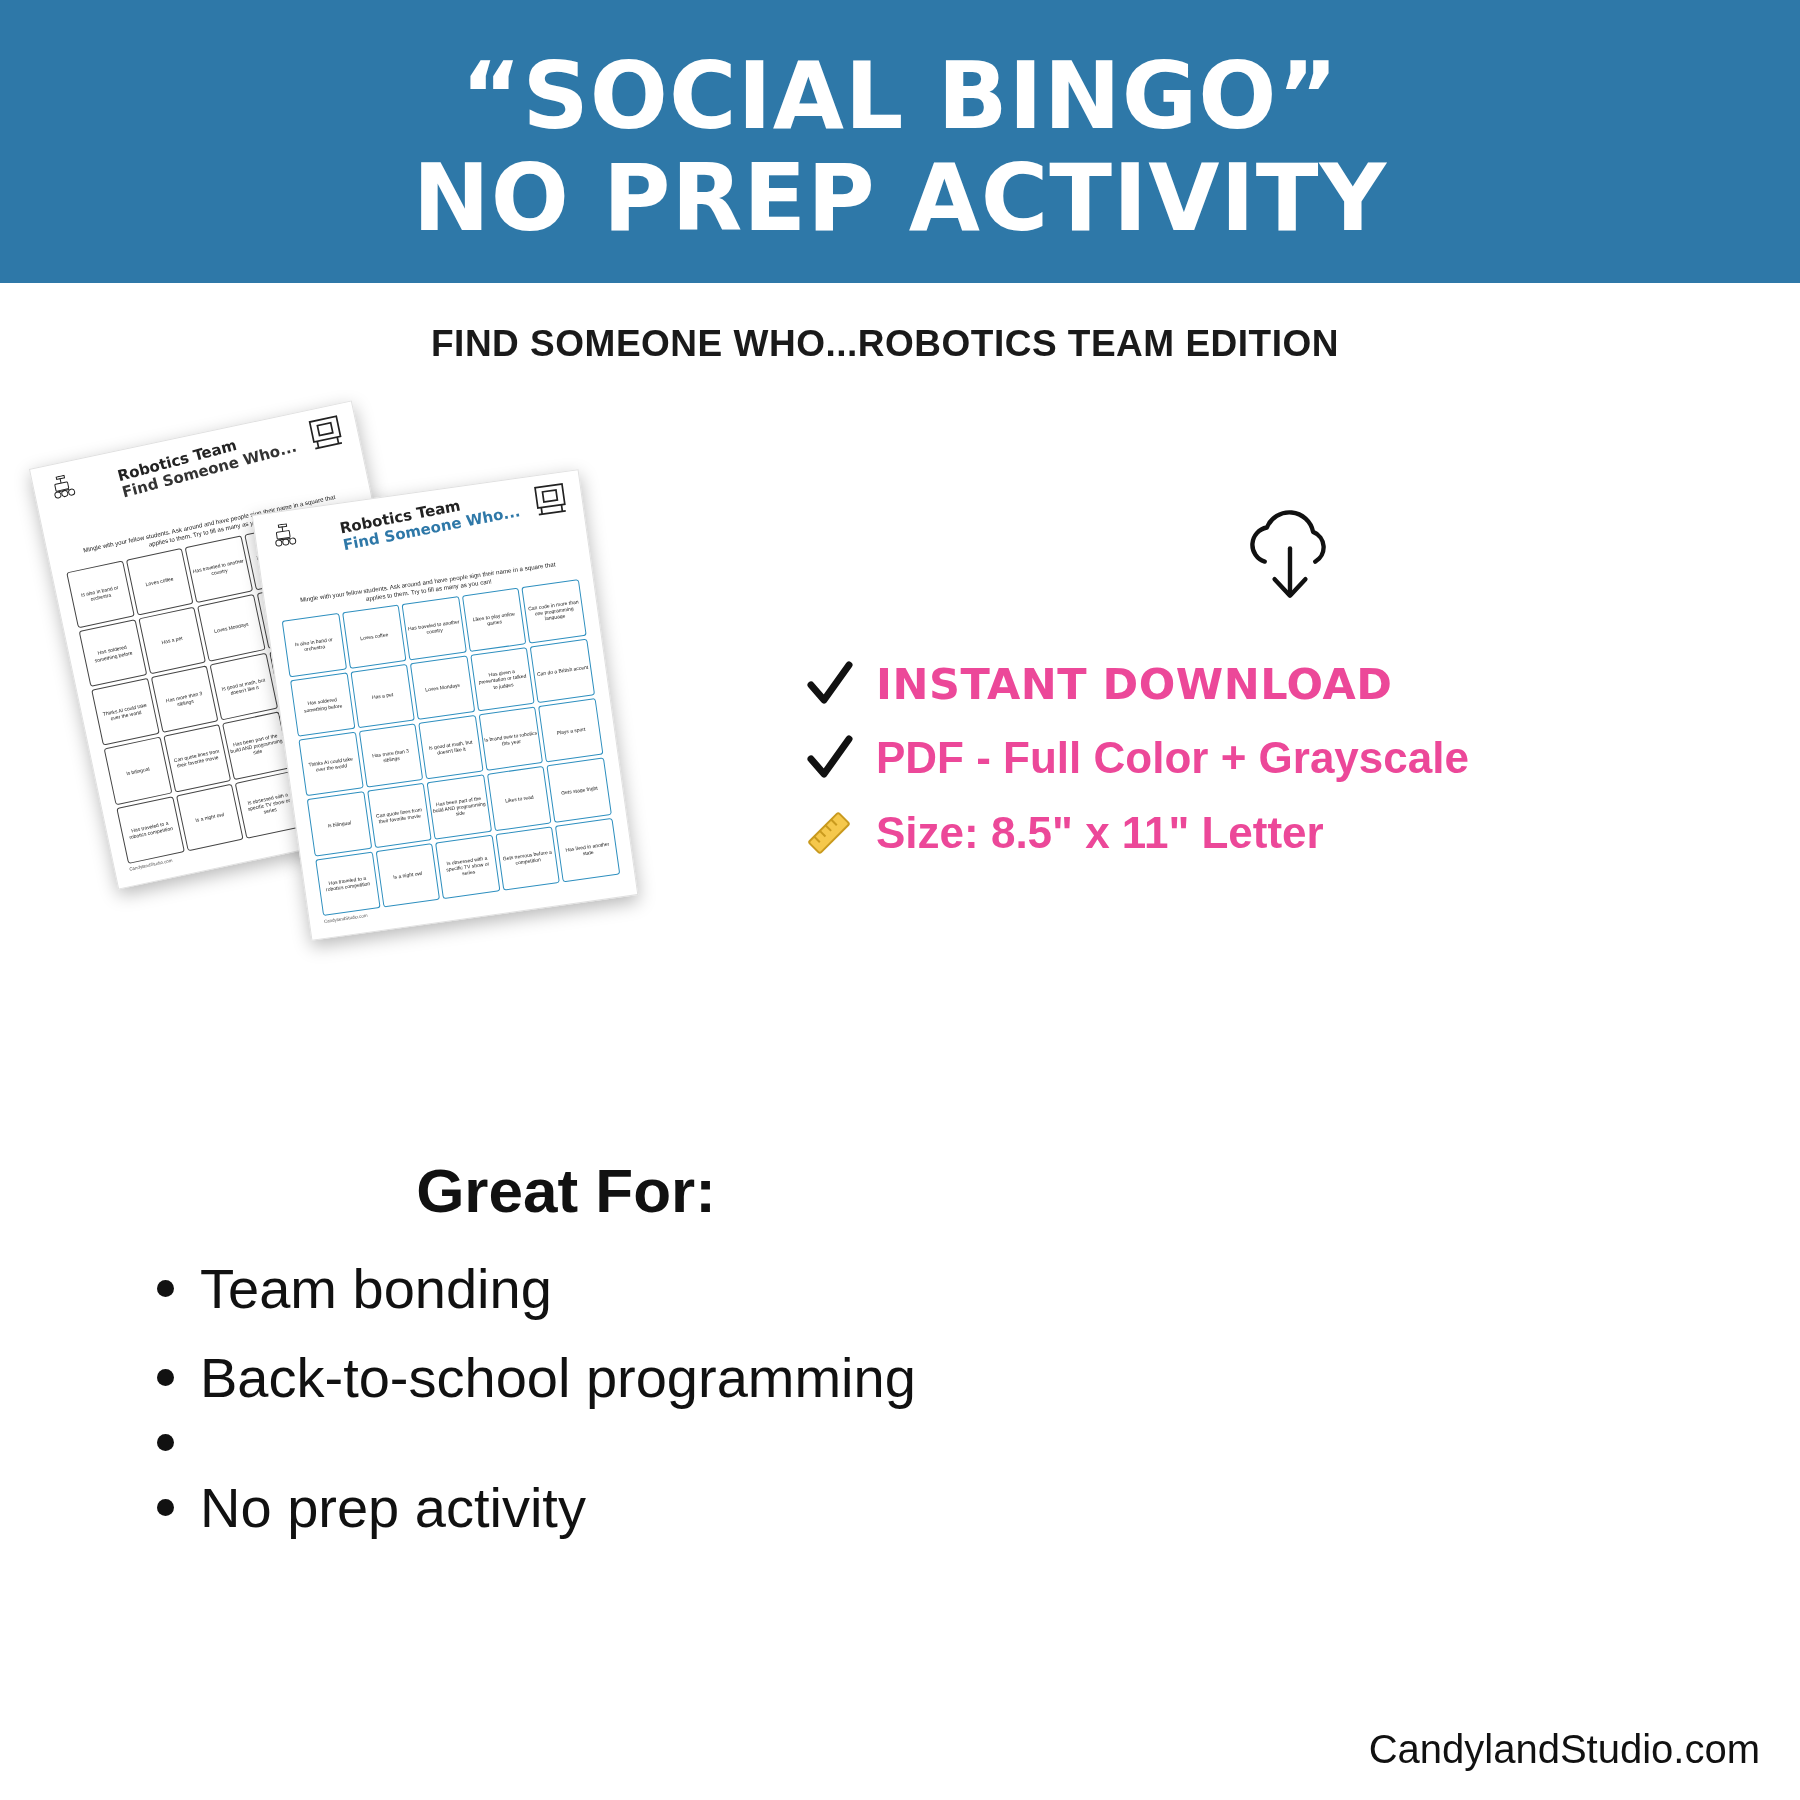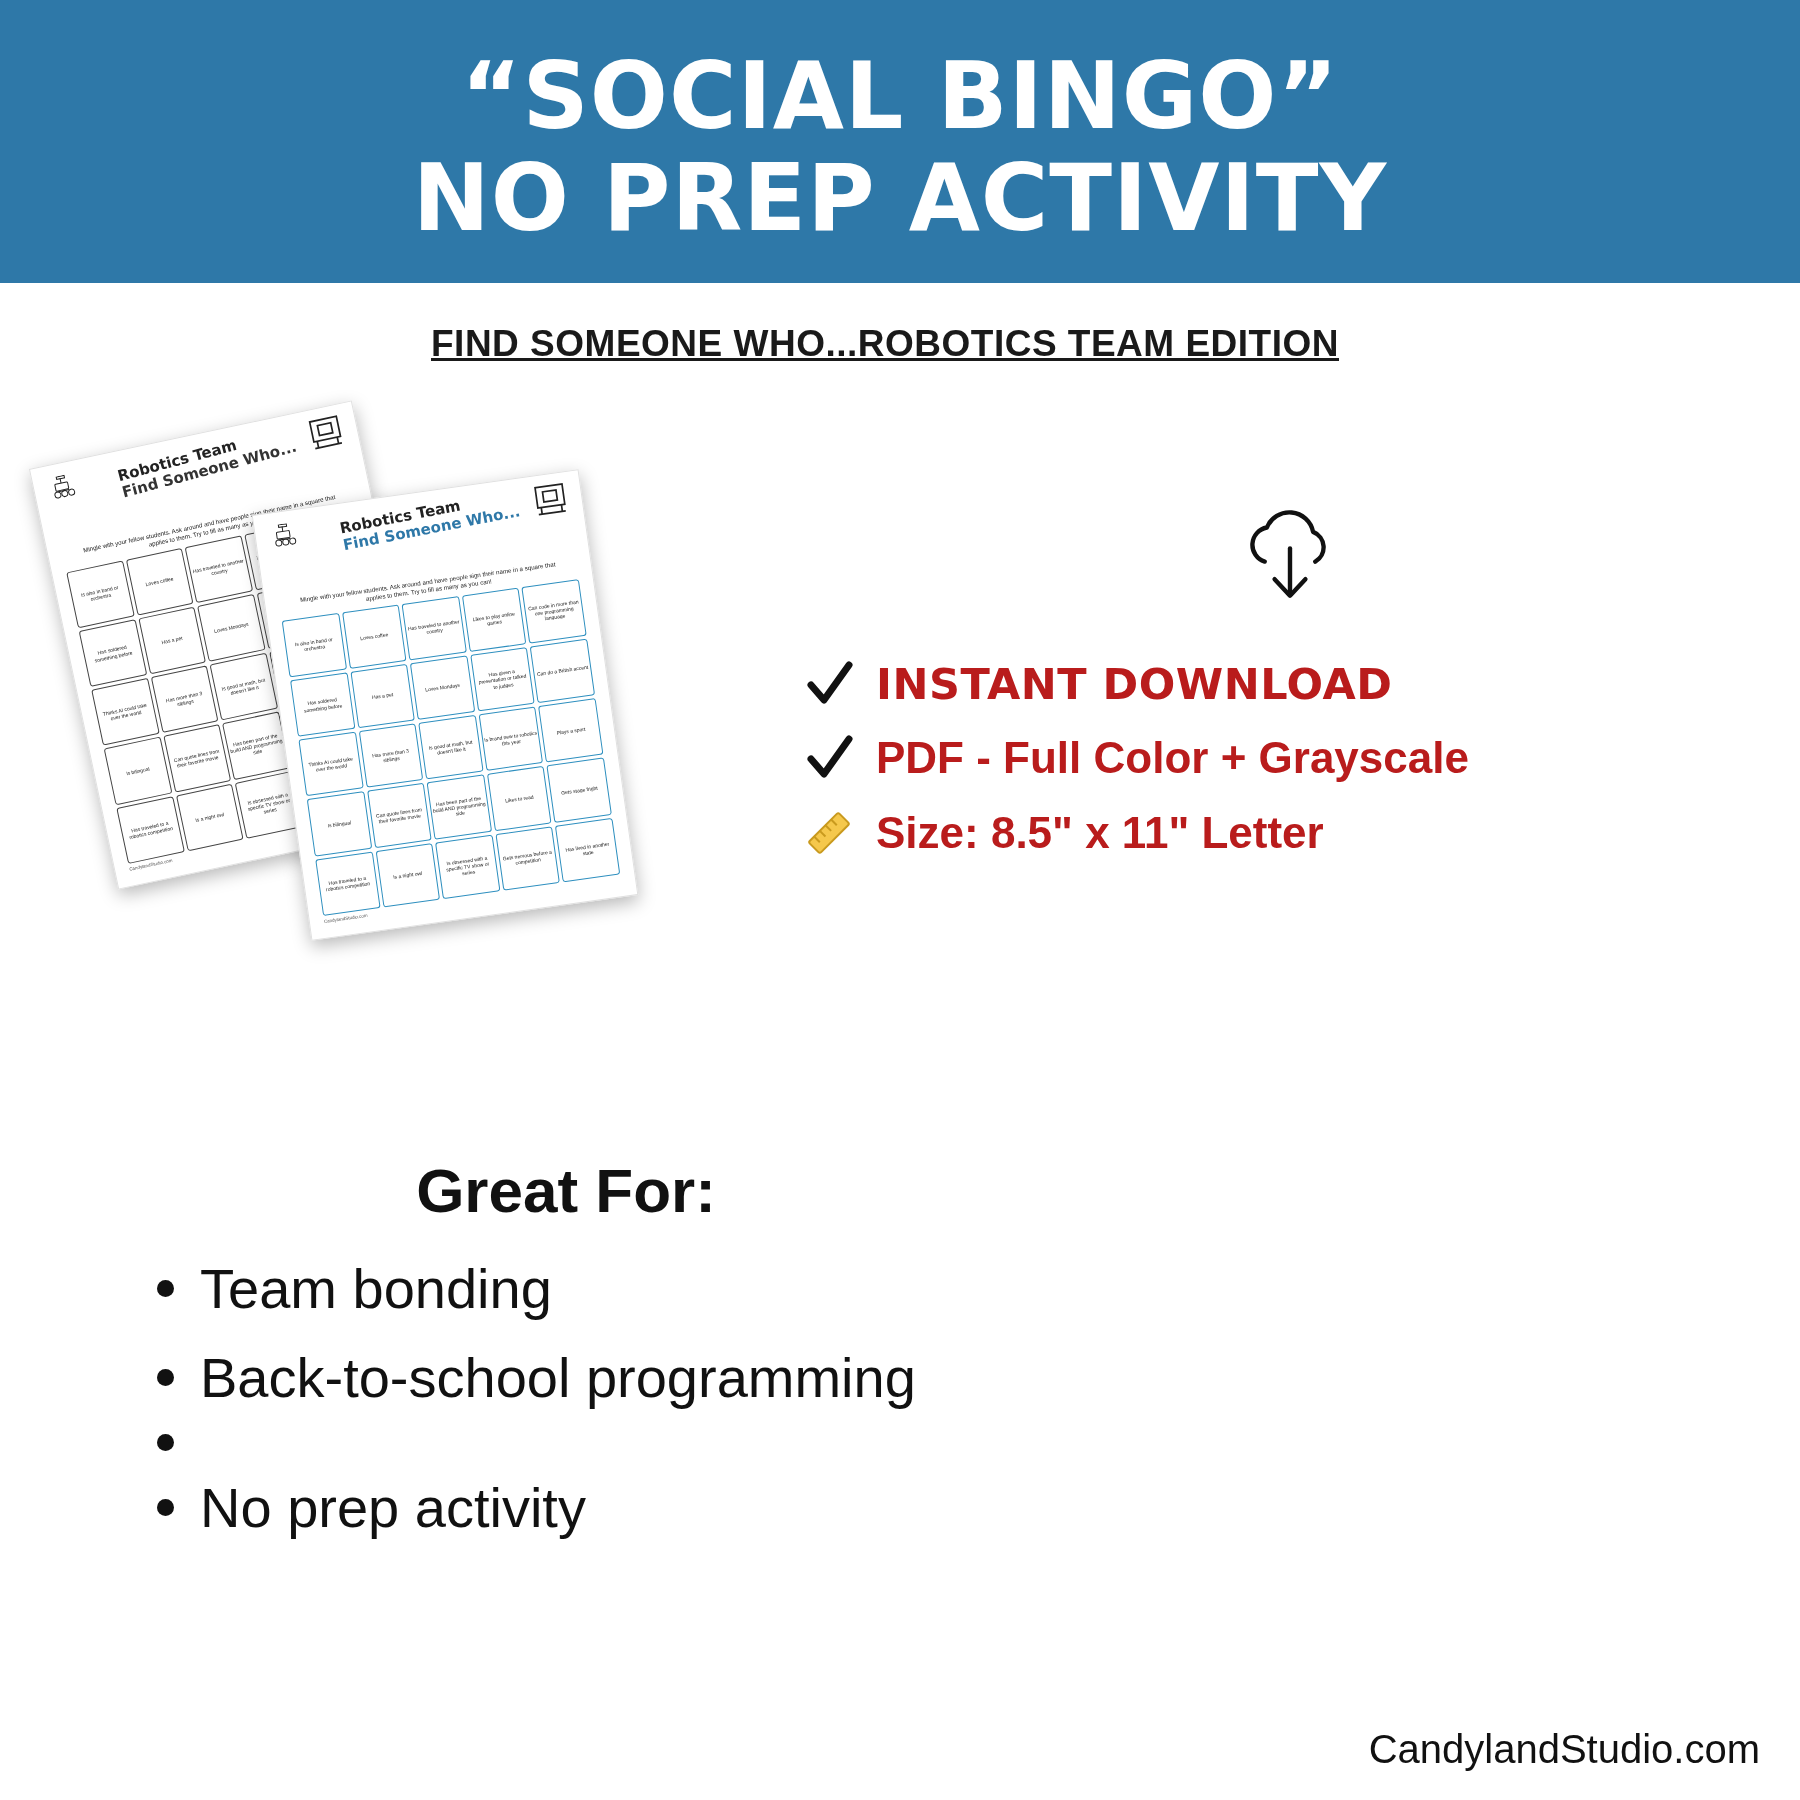--- a/index.html
+++ b/index.html
@@ -52,7 +52,6 @@
     margin-top: 40px;
     padding-right: 30px;
     font-family: "Liberation Sans", sans-serif;
-    text-decoration: underline;
   }
 
   

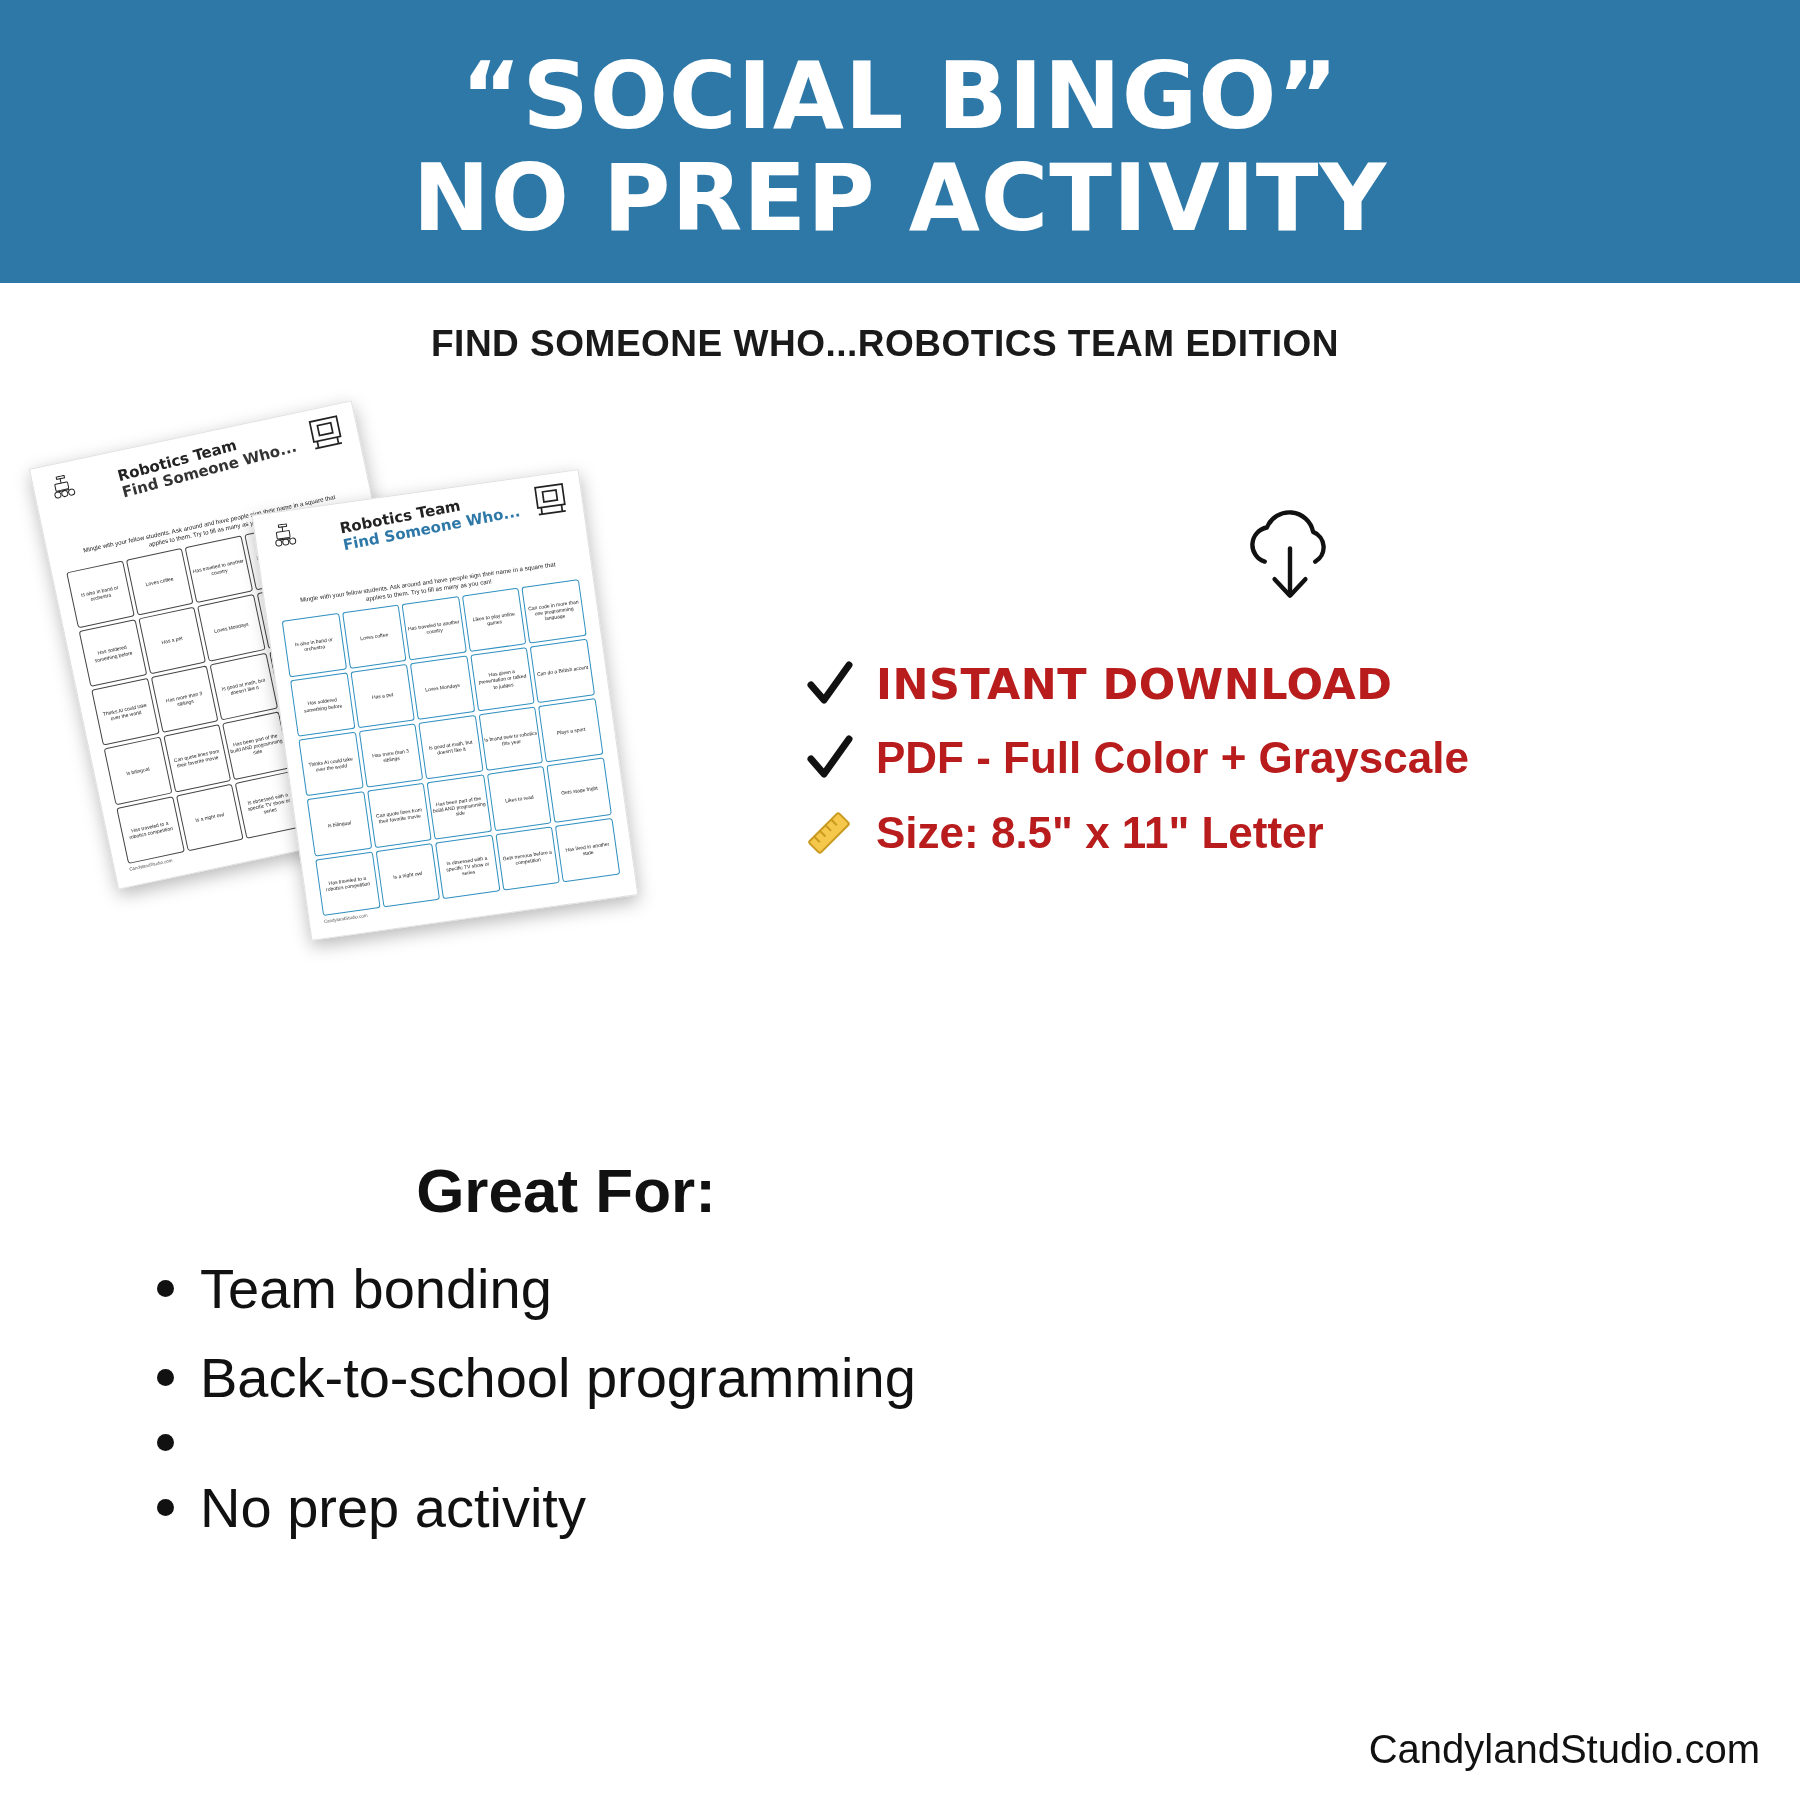--- a/index.html
+++ b/index.html
@@ -179,7 +179,7 @@
   .feature-text {
     font-size: 44px;
     font-weight: 700;
-    color: #b91c1c;
+    color: #ec4899;
     font-family: "Liberation Sans", sans-serif;
     white-space: nowrap;
     text-align: center;

